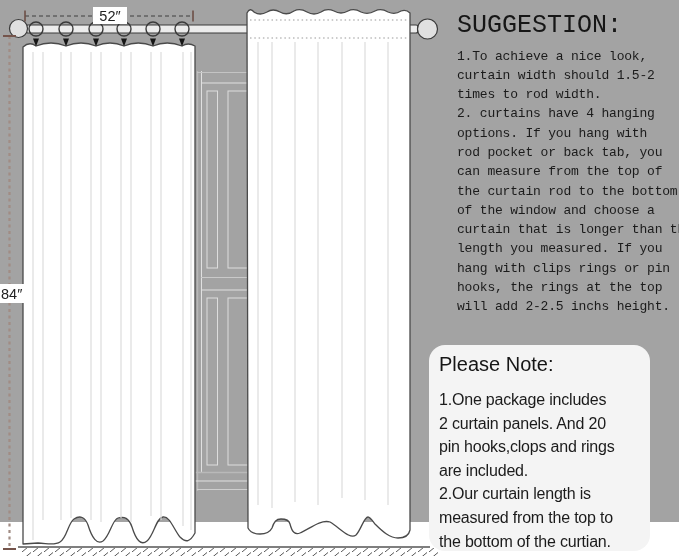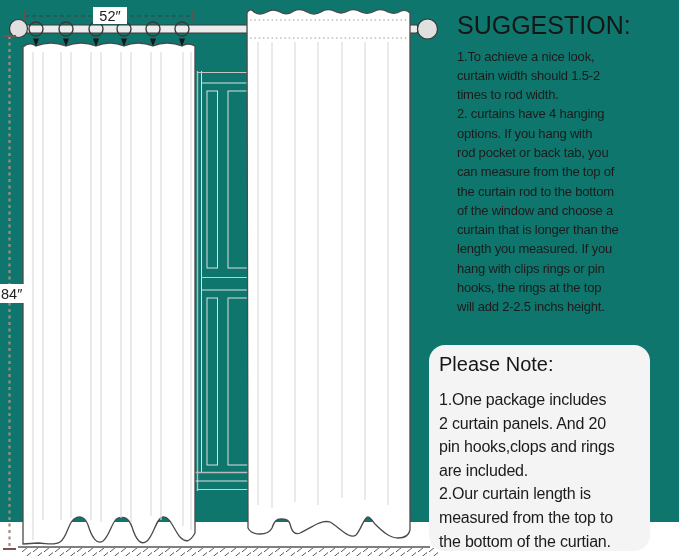--- a/index.html
+++ b/index.html
@@ -7,7 +7,7 @@
     width:679px;height:556px;overflow:hidden;background:#ffffff;
     font-family:"Liberation Sans", sans-serif;color:#161616;position:relative;
   }
-  .canvas{position:absolute;left:0;top:0;width:679px;height:522px;background:#0f766e;}
+  .canvas{position:absolute;left:0;top:0;width:679px;height:522px;background:#a3a3a3;}
   svg.diagram{position:absolute;left:0;top:0;}
   .suggestion{position:absolute;left:457px;top:12px;width:222px;}
   .suggestion h1{

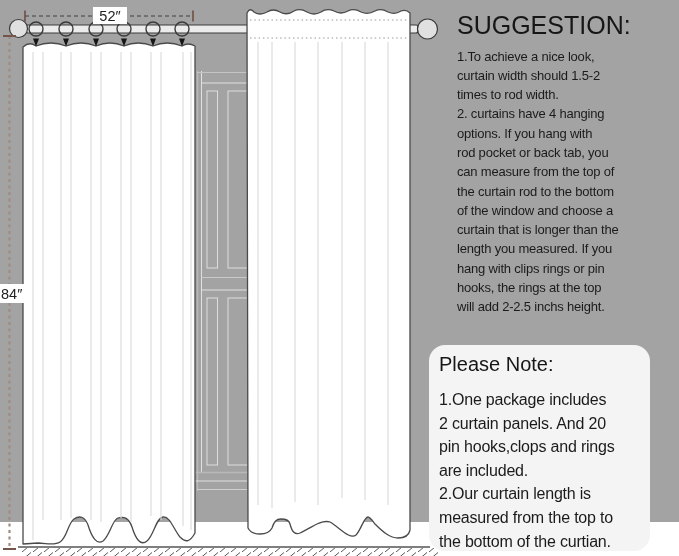--- a/index.html
+++ b/index.html
@@ -9,7 +9,7 @@
   }
   .canvas{position:absolute;left:0;top:0;width:679px;height:522px;background:#a3a3a3;}
   svg.diagram{position:absolute;left:0;top:0;}
-  .suggestion{position:absolute;left:457px;top:12px;width:222px;}
+  .suggestion{position:absolute;left:457px;top:12px;width:222px;font-family:Liberation Mono, monospace;}
   .suggestion h1{
     margin:0;font-size:25px;font-weight:400;letter-spacing:0px;color:#161616;line-height:1.1;
   }

